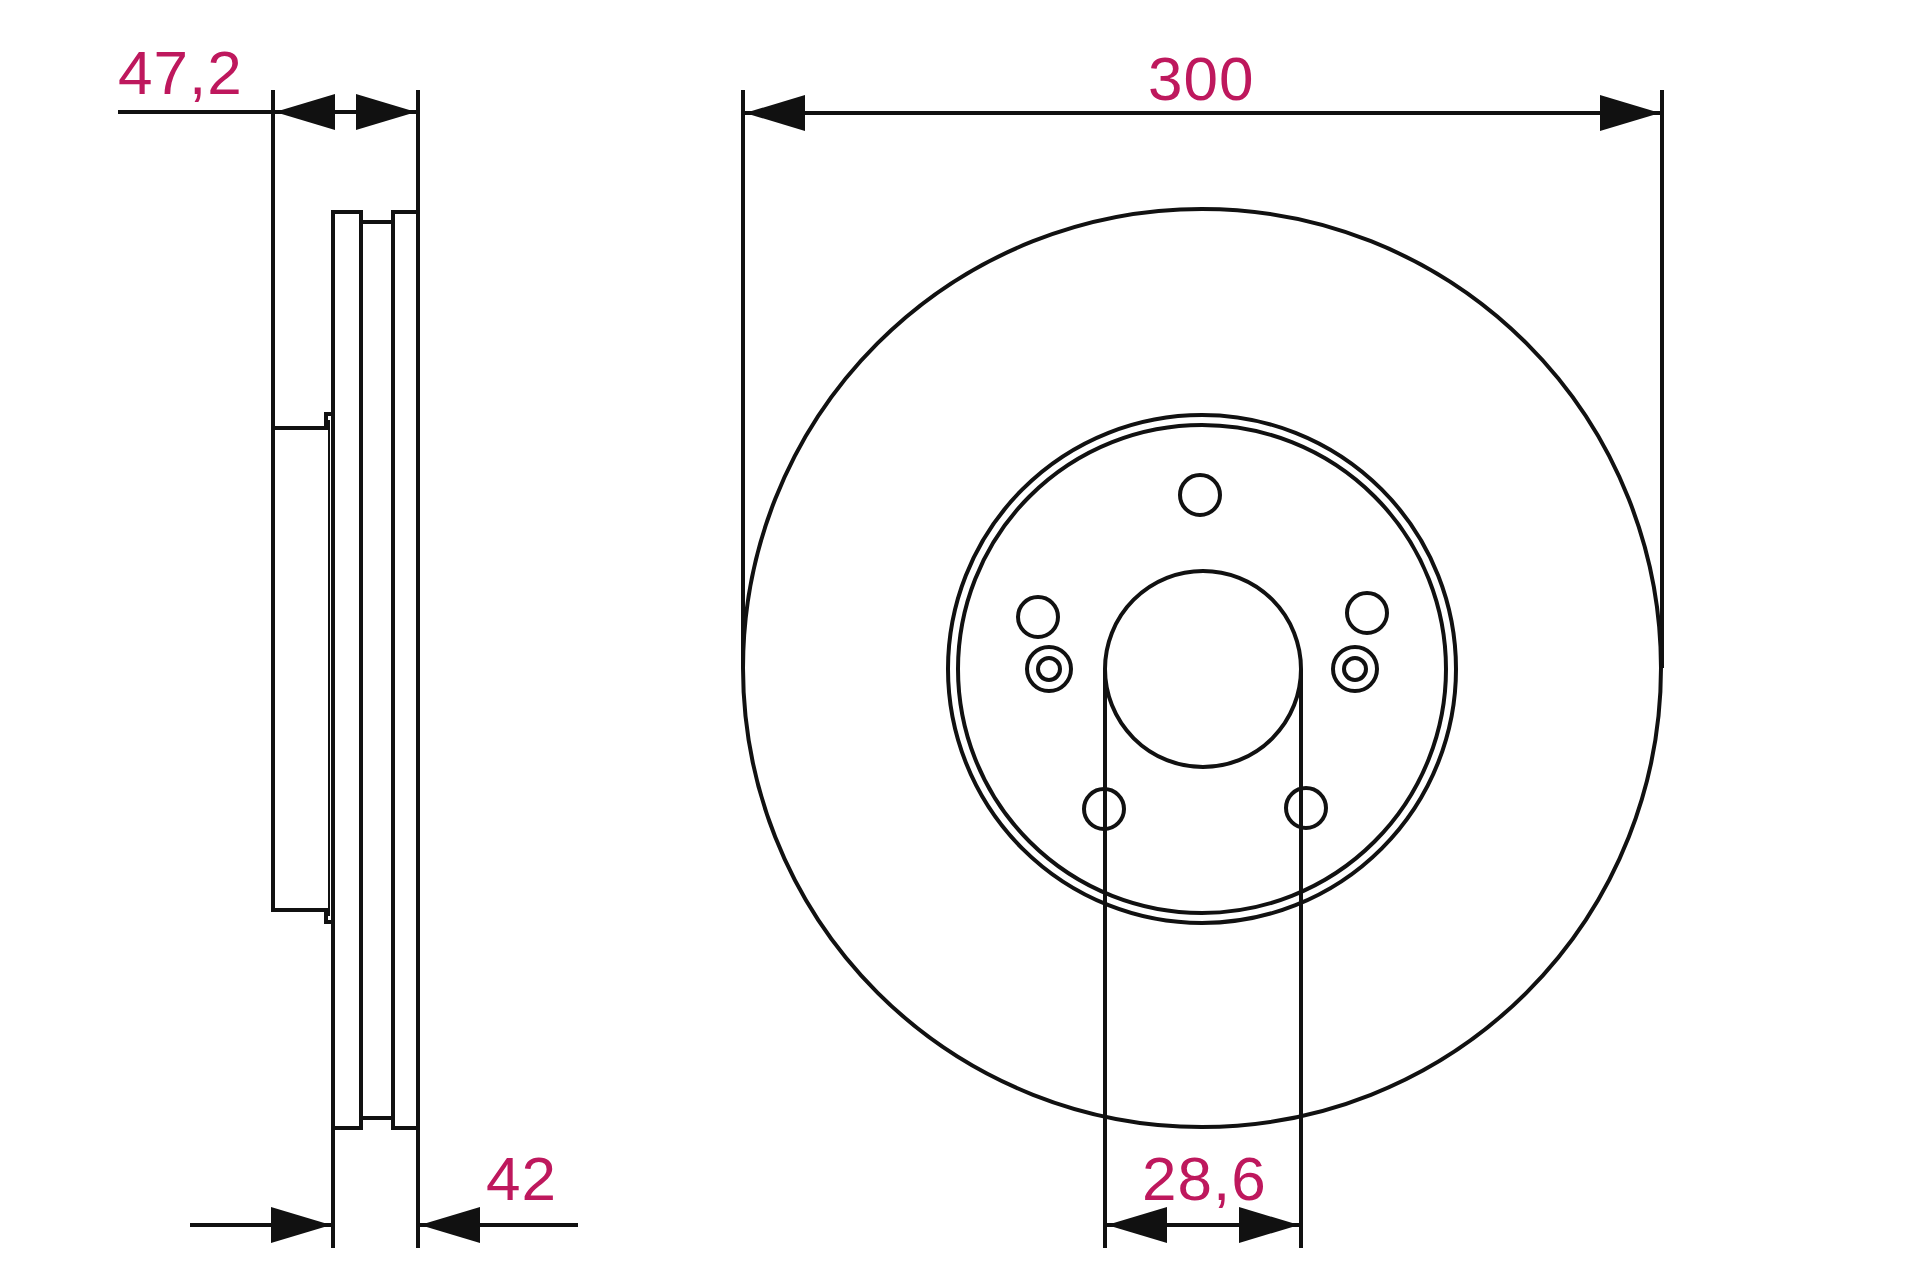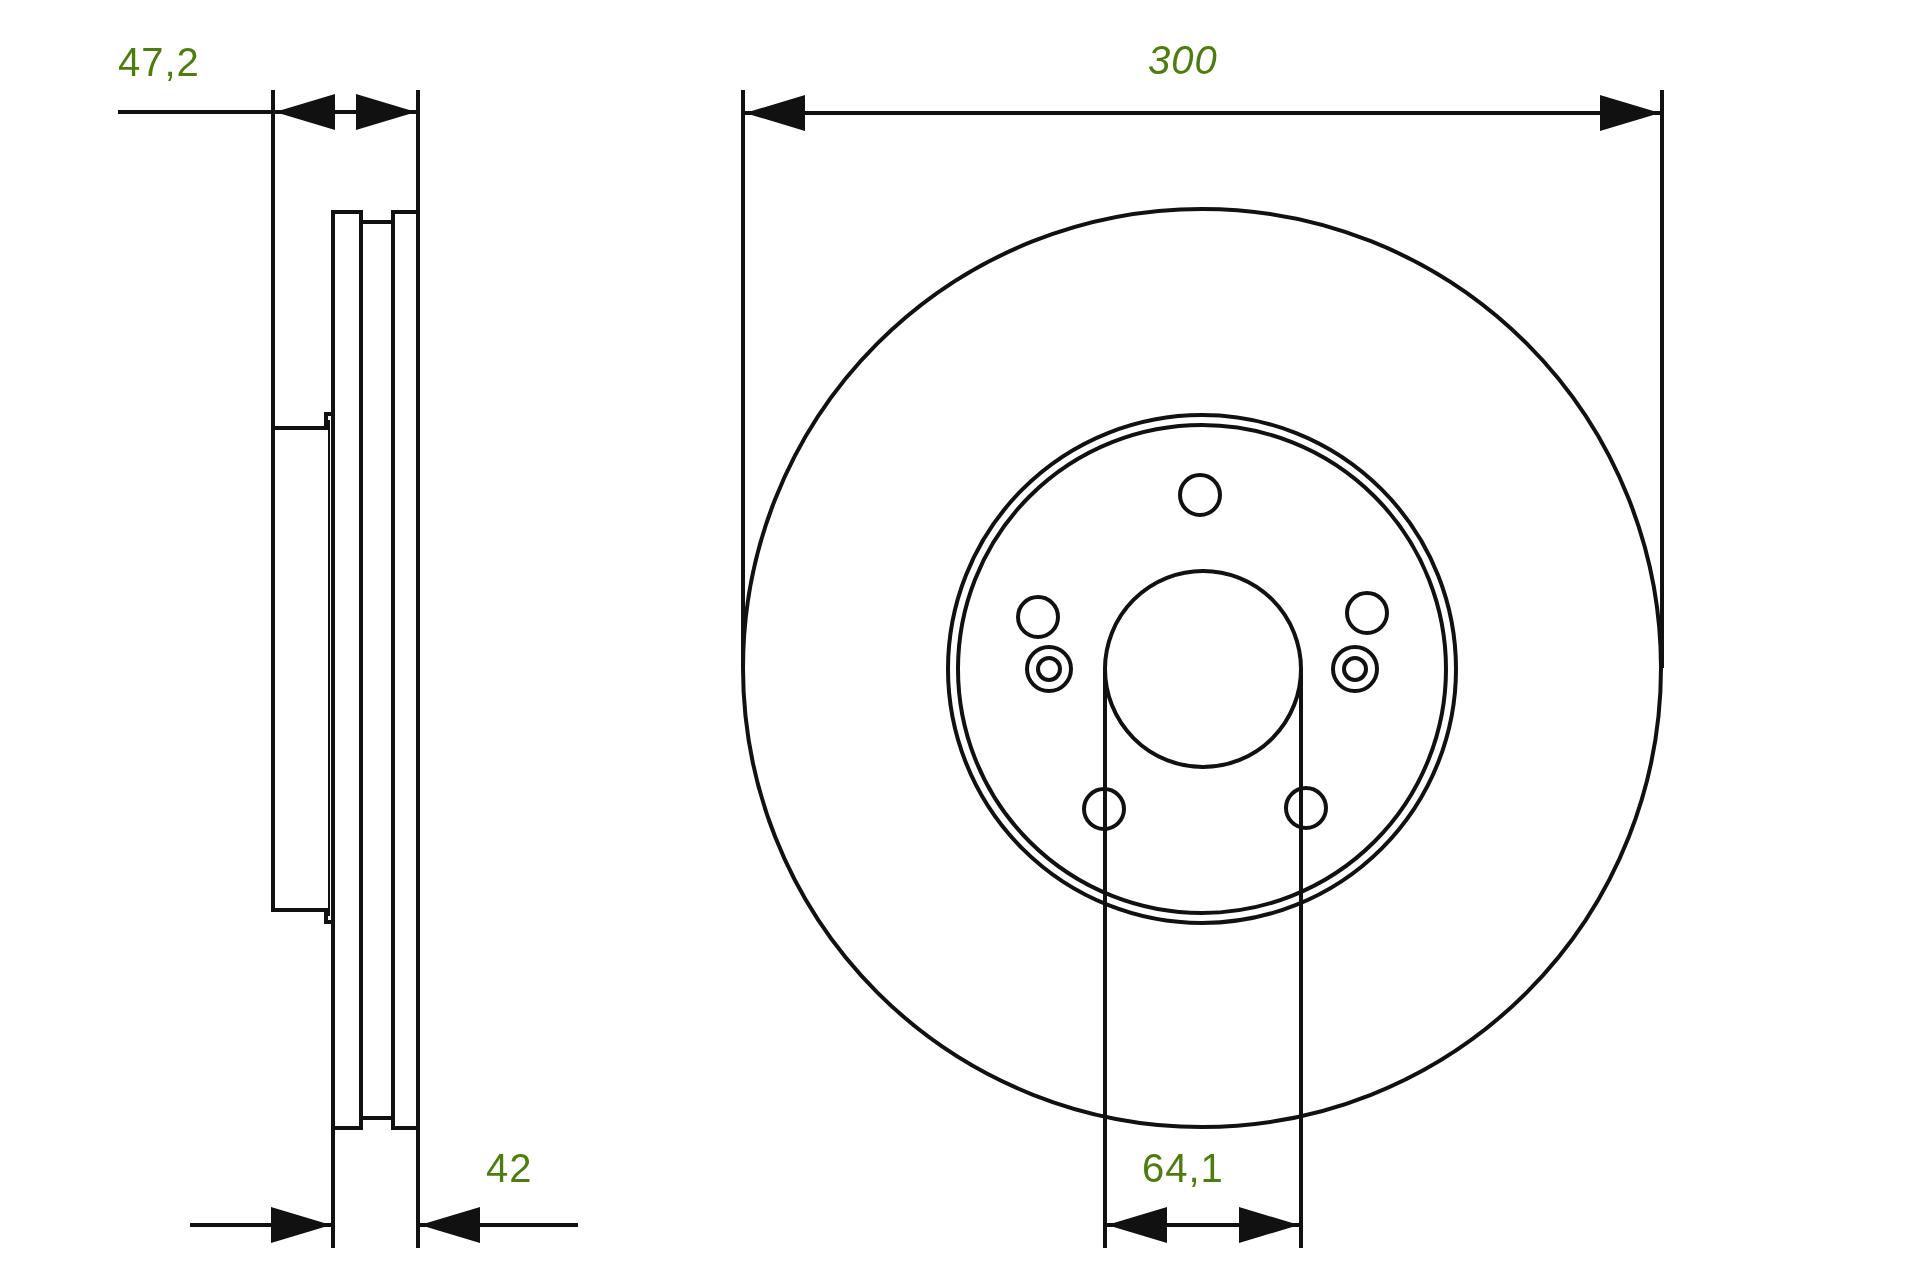--- a/index.html
+++ b/index.html
@@ -5,7 +5,7 @@
   html, body { margin: 0; padding: 0; background: #ffffff; }
   body { width: 1920px; height: 1280px; position: relative; overflow: hidden; }
   svg { position: absolute; left: 0; top: 0; }
-  .dim-label { position: absolute; font-family: "Liberation Sans", sans-serif; font-size: 40px; color: #4d7c0f; line-height: 1; letter-spacing: 1px; }
+  .dim-label { position: absolute; font-family: "Liberation Sans", sans-serif; font-size: 62px; color: #be185d; line-height: 1; letter-spacing: 1px; }
 </style>
 </head>
 <body>

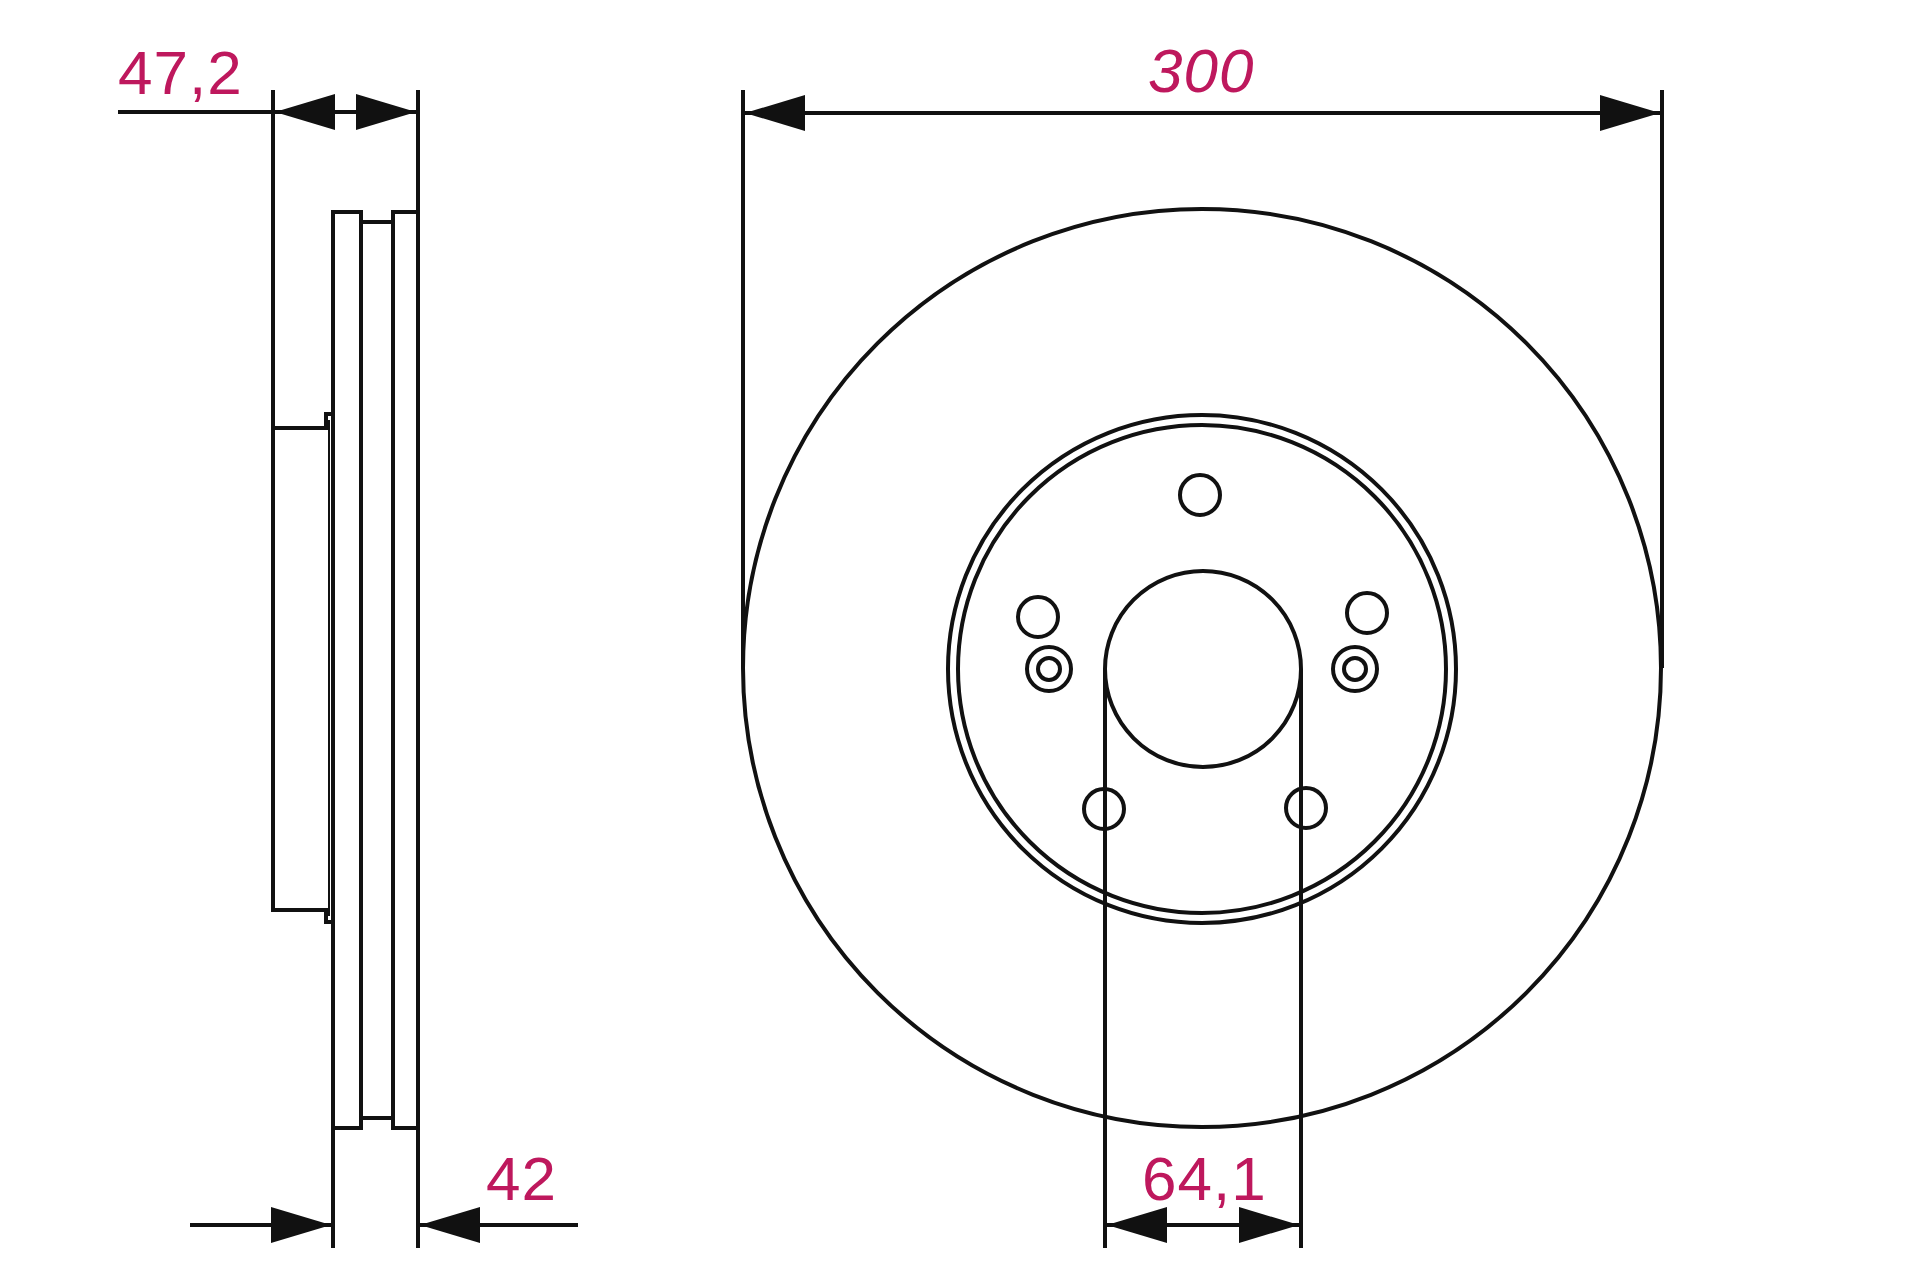--- a/index.html
+++ b/index.html
@@ -83,7 +83,7 @@
 
 <div class="dim-label" style="left:118px; top:42px;">47,2</div>
 <div class="dim-label" style="left:486px; top:1148px;">42</div>
-<div class="dim-label" style="left:1148px; top:40px;font-style:italic;">300</div>
+<div class="dim-label" style="left:1148px; top:48px;">300</div>
 <div class="dim-label" style="left:1142px; top:1148px;">64,1</div>
 
 </body></html>

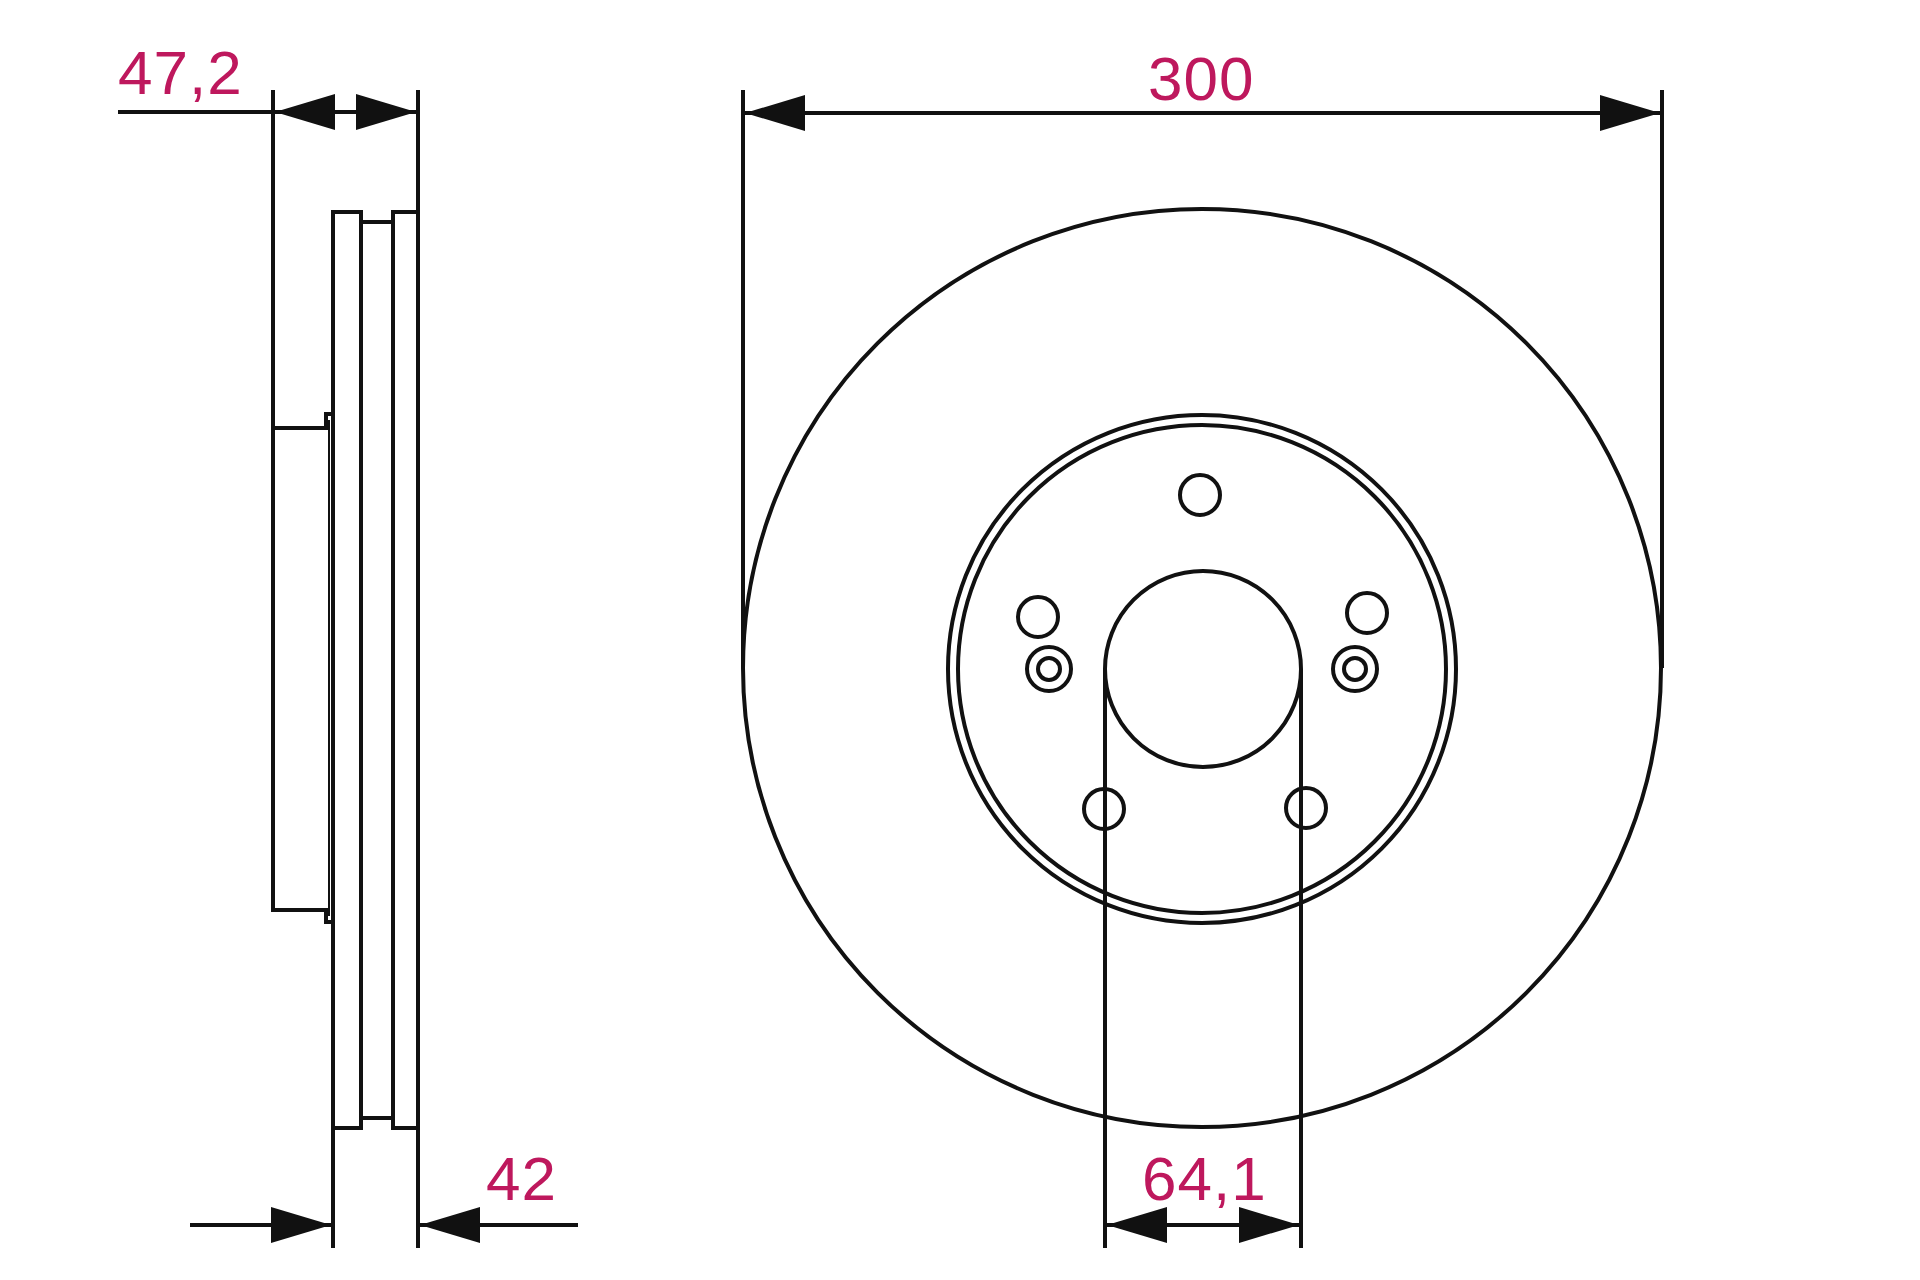--- a/index.html
+++ b/index.html
@@ -84,6 +84,6 @@
 <div class="dim-label" style="left:118px; top:42px;">47,2</div>
 <div class="dim-label" style="left:486px; top:1148px;">42</div>
 <div class="dim-label" style="left:1148px; top:48px;">300</div>
-<div class="dim-label" style="left:1142px; top:1148px;">64,1</div>
+<div class="dim-label" style="left:1142px; top:1148px;">28,6</div>
 
 </body></html>

